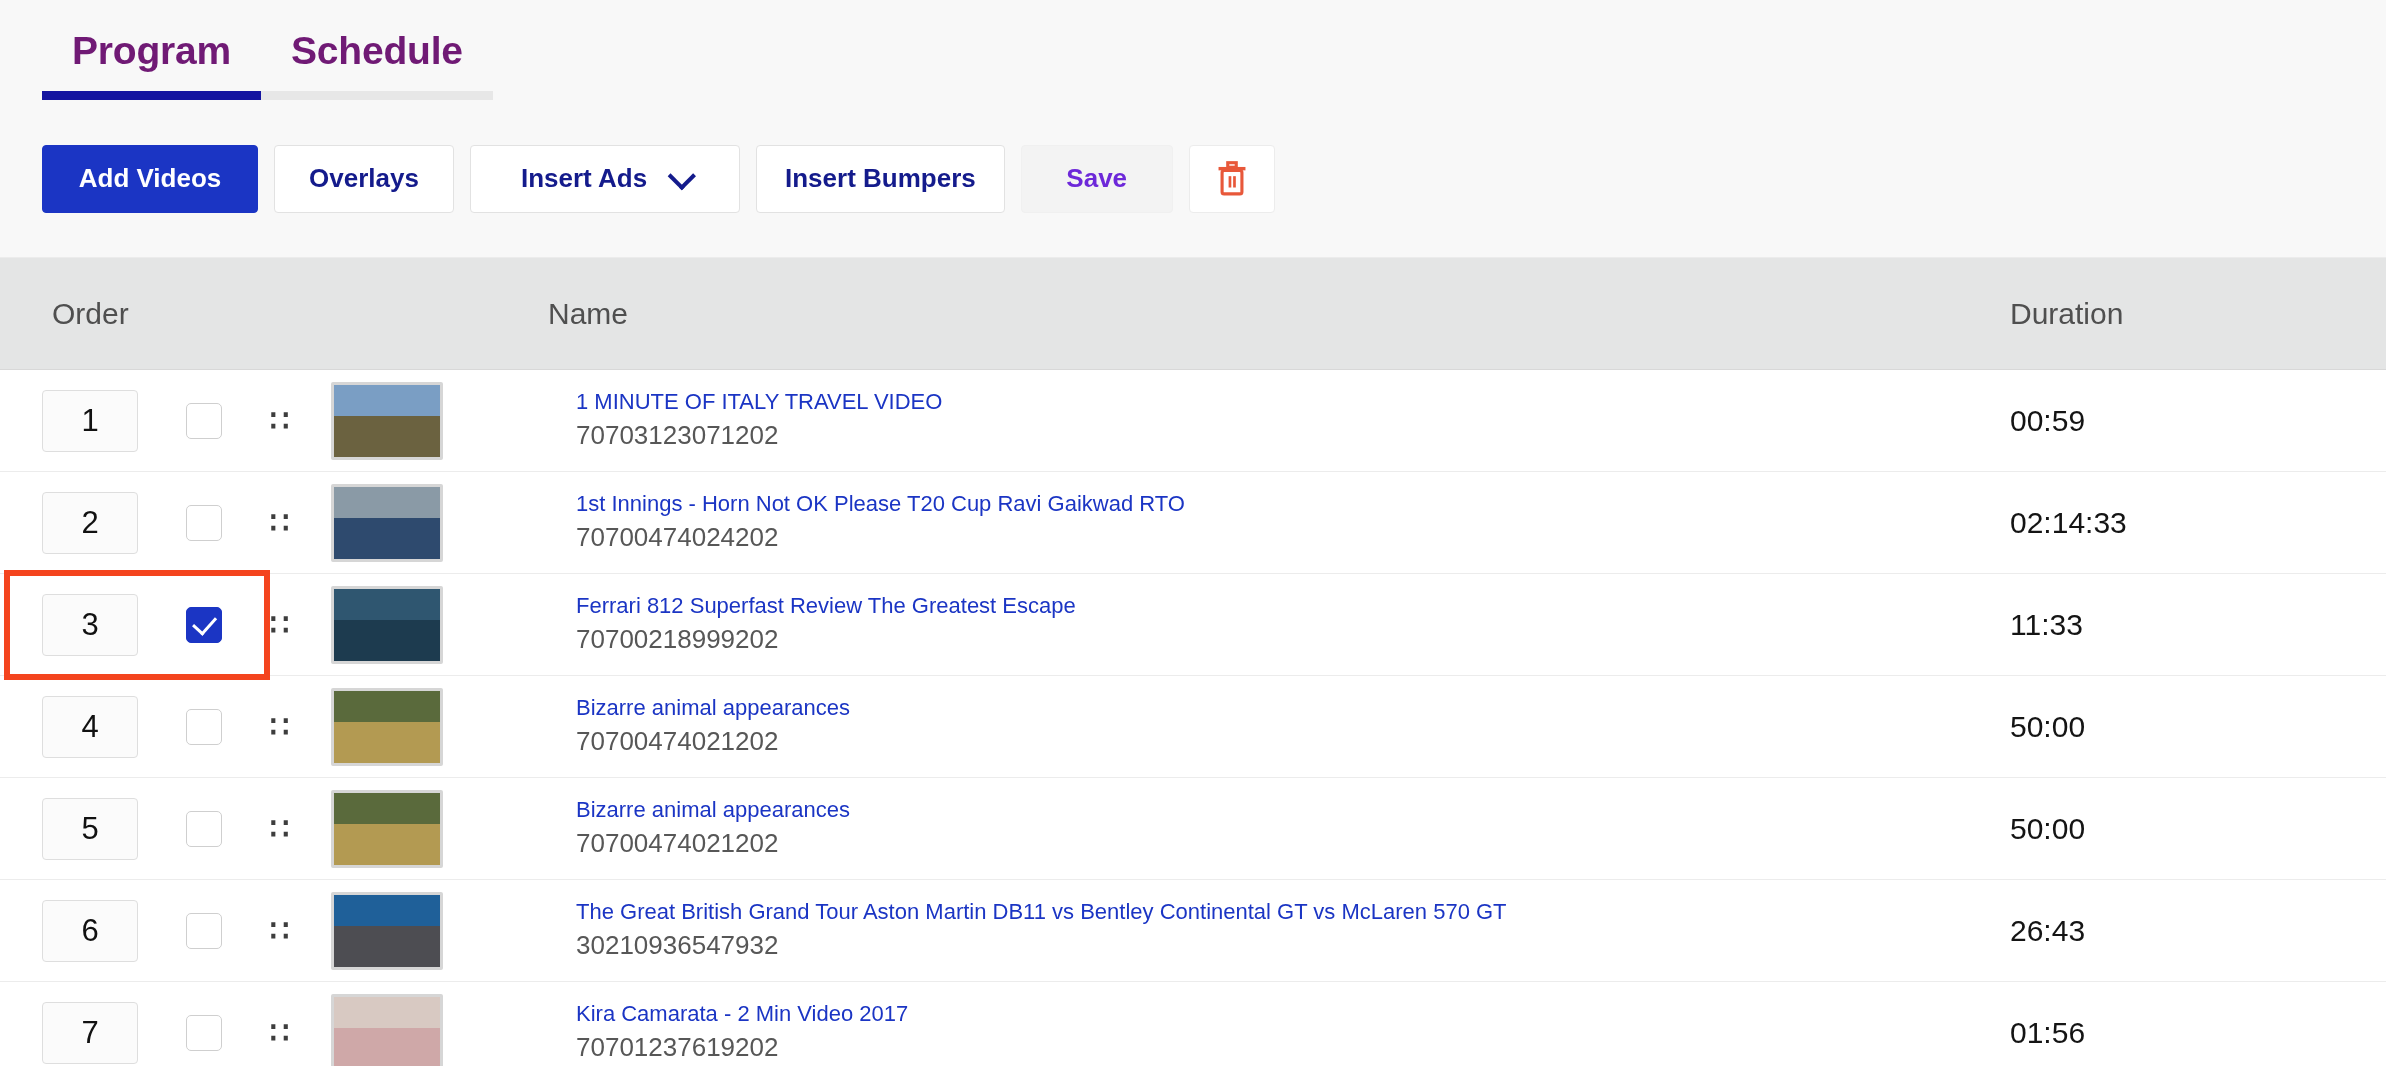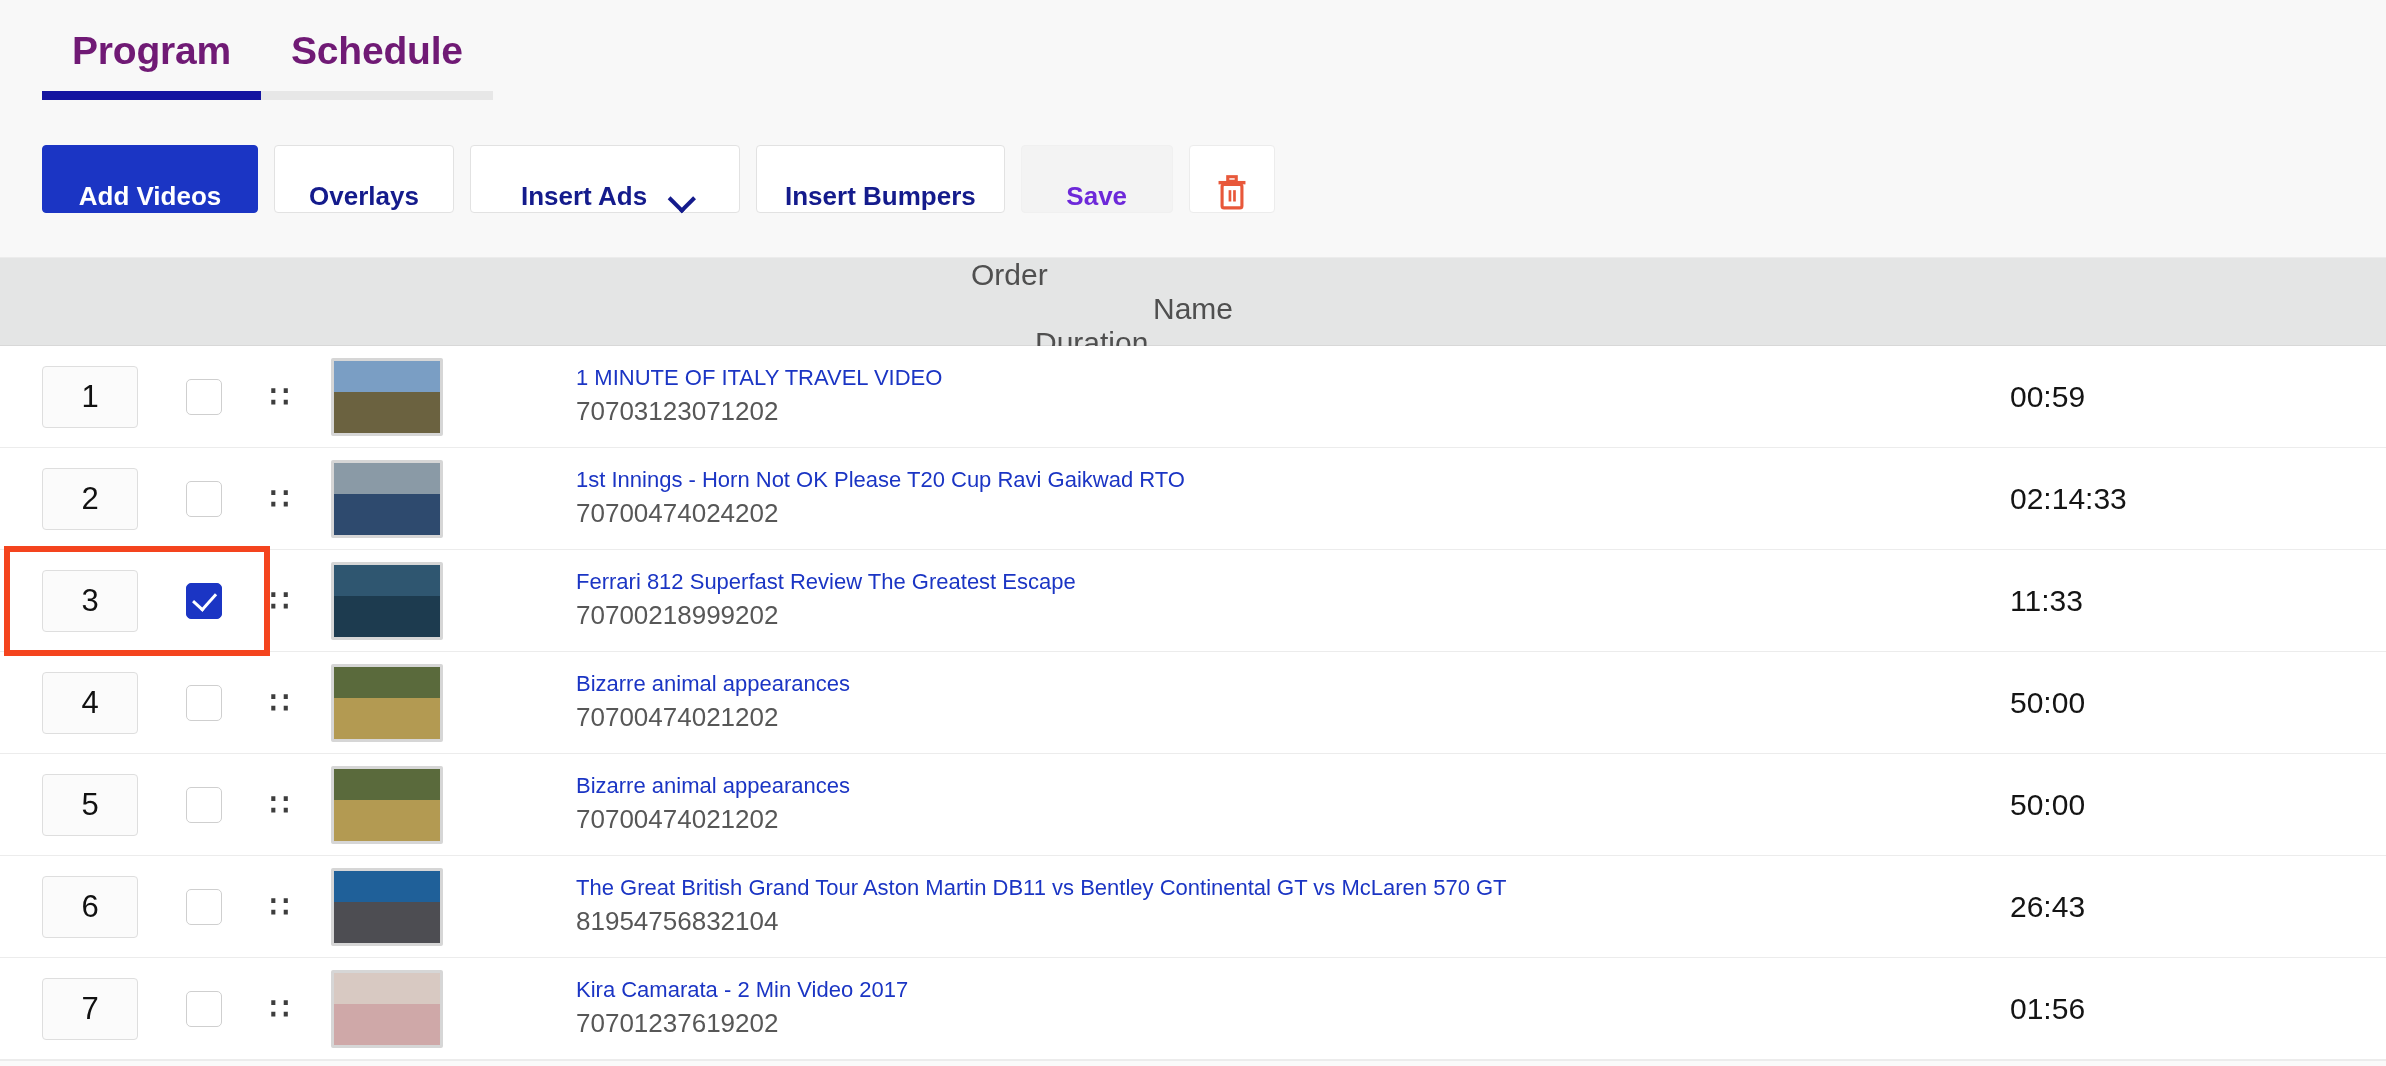--- a/index.html
+++ b/index.html
@@ -58,7 +58,7 @@
     font-size: 26px;
     font-weight: bold;
     display: flex;
-    align-items: flex-end;
+    align-items: center;
     justify-content: center;
     padding: 0 28px;
     white-space: nowrap;

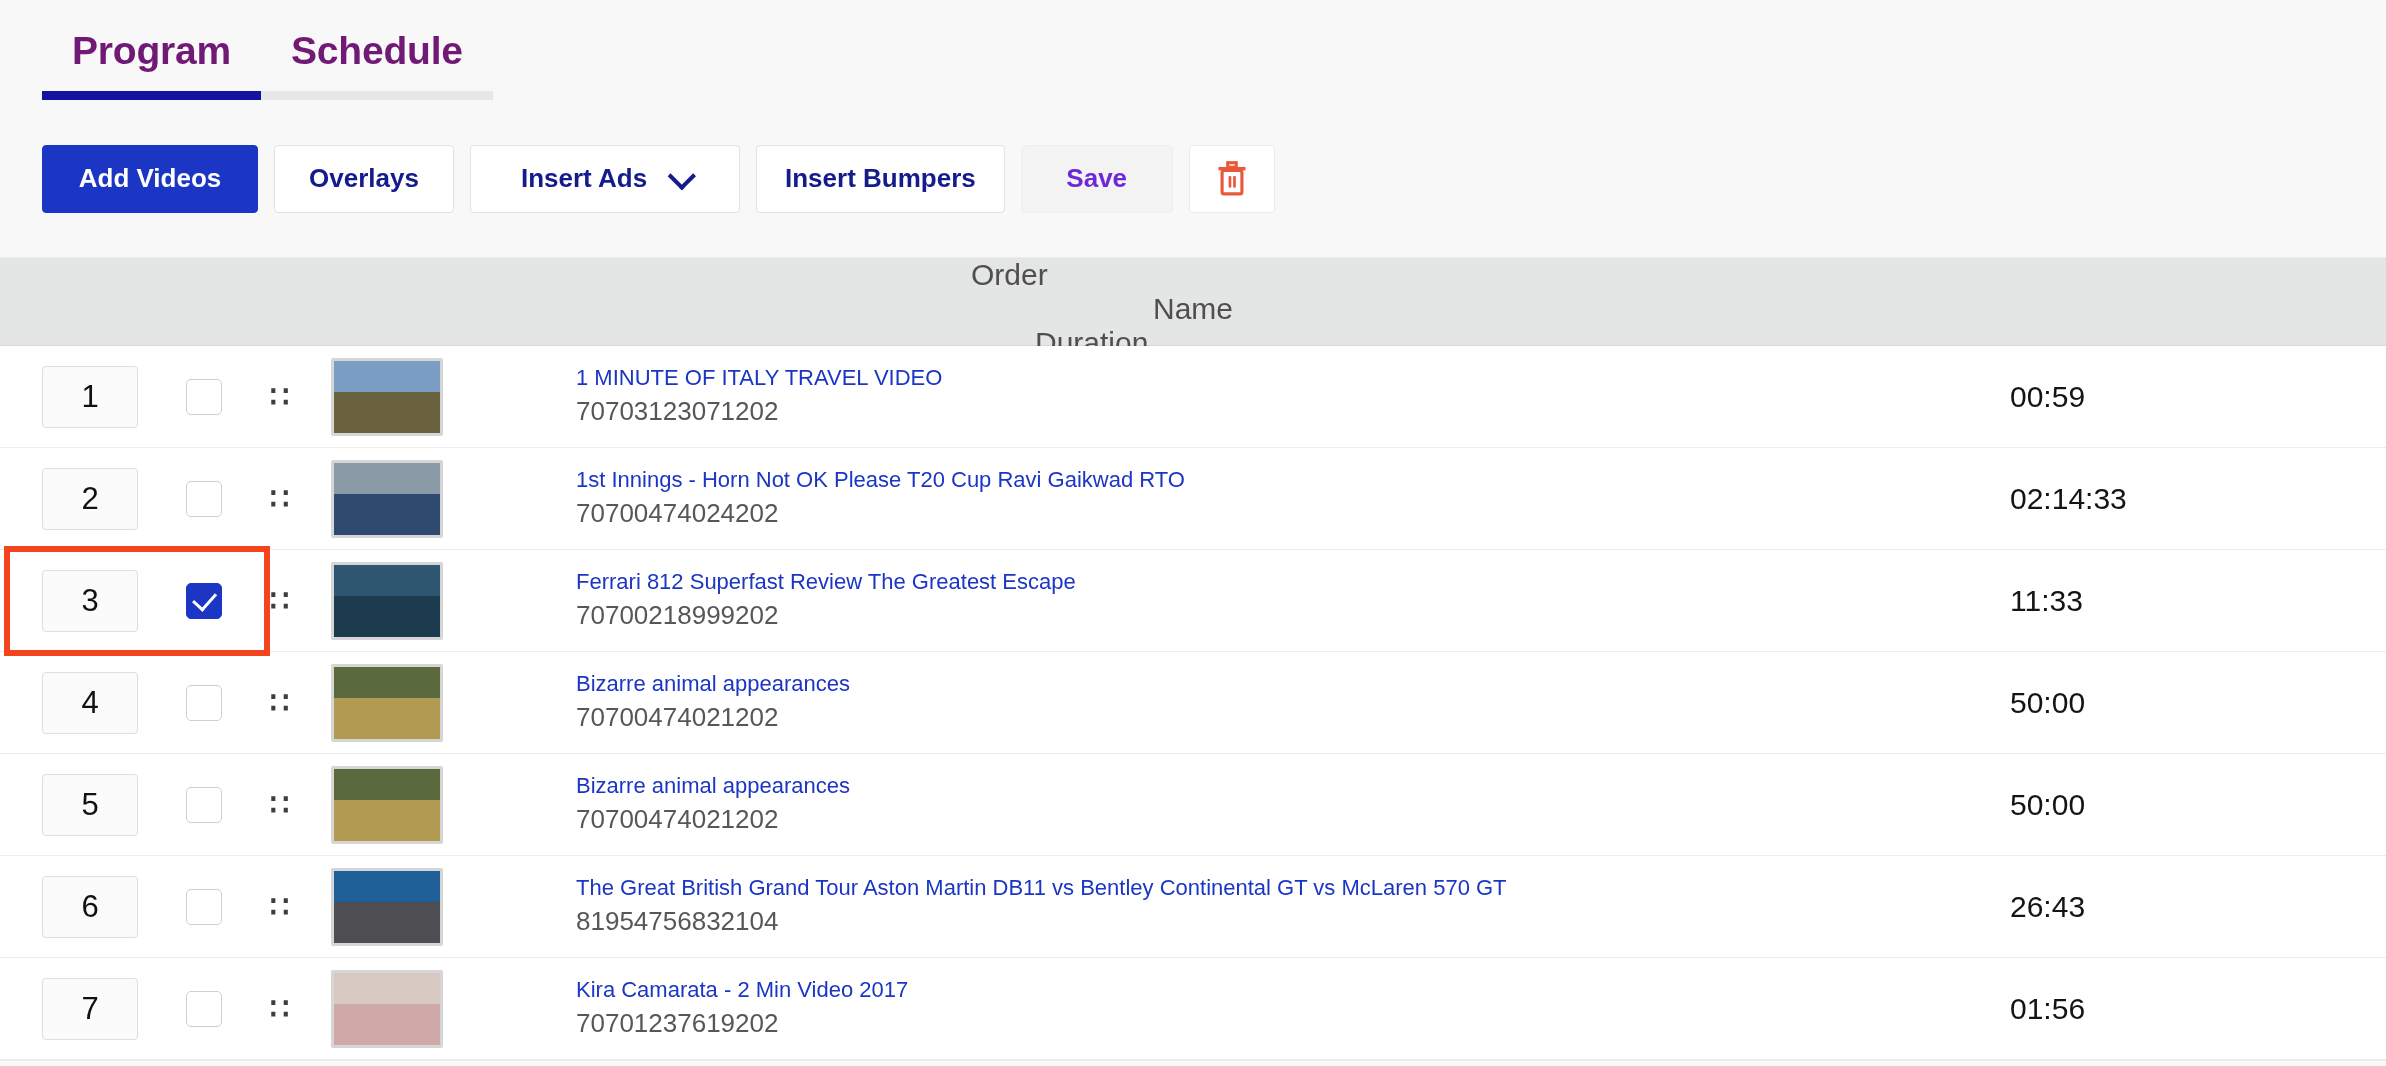--- a/index.html
+++ b/index.html
@@ -103,11 +103,10 @@
   
   .thead {
     background: #e4e5e5;
-    height: 88px;
+    height: 112px;
     display: flex;
     align-items: center;
     border-bottom: 1px solid #d8d8d8;
-    flex-direction: column;
   }
   .th {
     font-size: 30px;

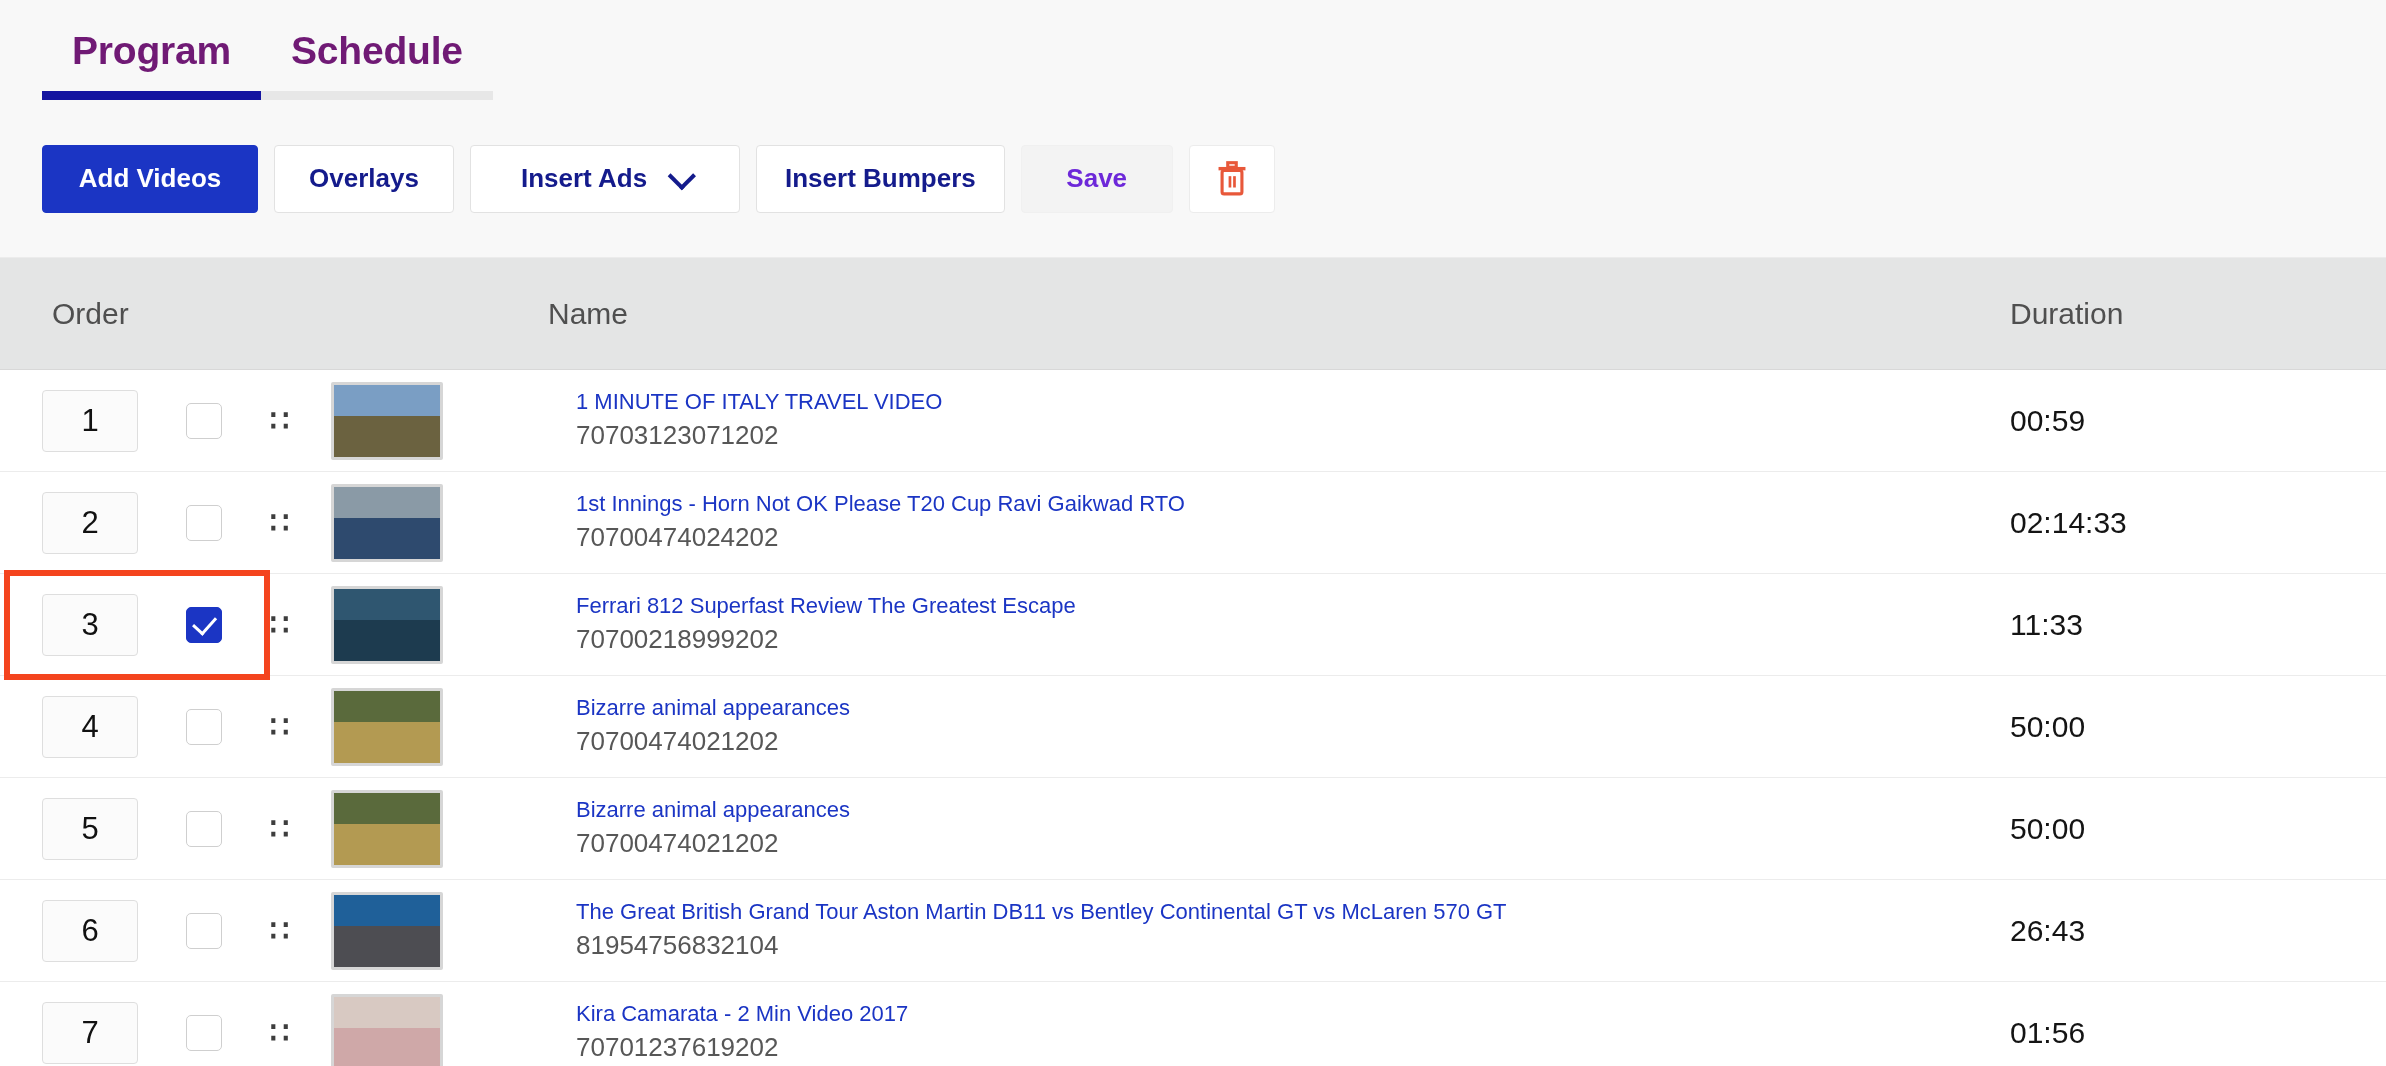--- a/index.html
+++ b/index.html
@@ -373,7 +373,7 @@
       </div>
       <div class="name-cell">
         <a class="vtitle">The Great British Grand Tour Aston Martin DB11 vs Bentley Continental GT vs McLaren 570 GT</a>
-        <div class="vid">81954756832104</div>
+        <div class="vid">30210936547932</div>
       </div>
       <div class="dur-cell">26:43</div>
     </div>

